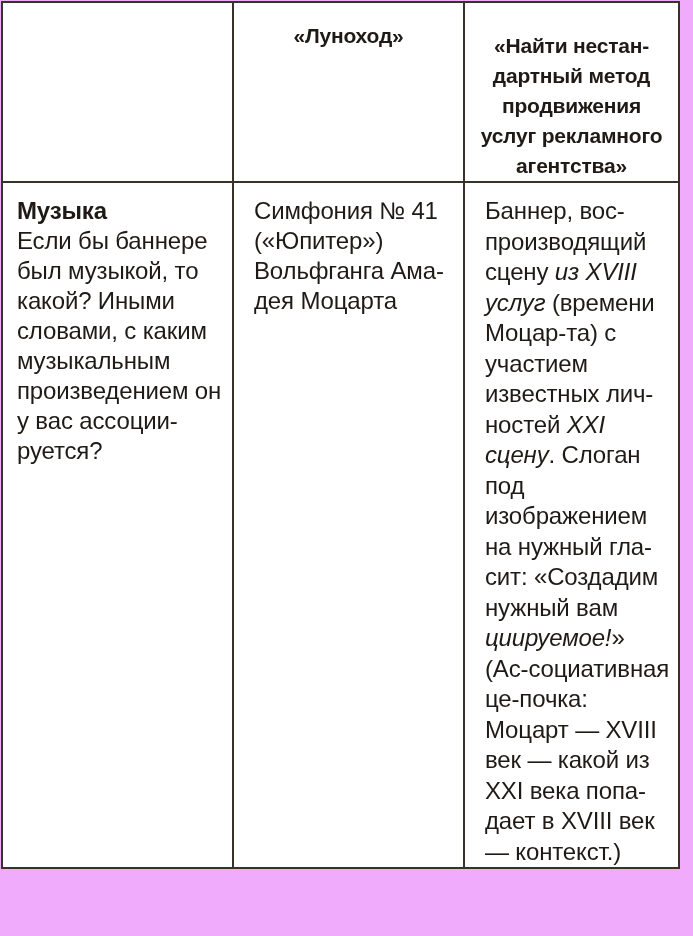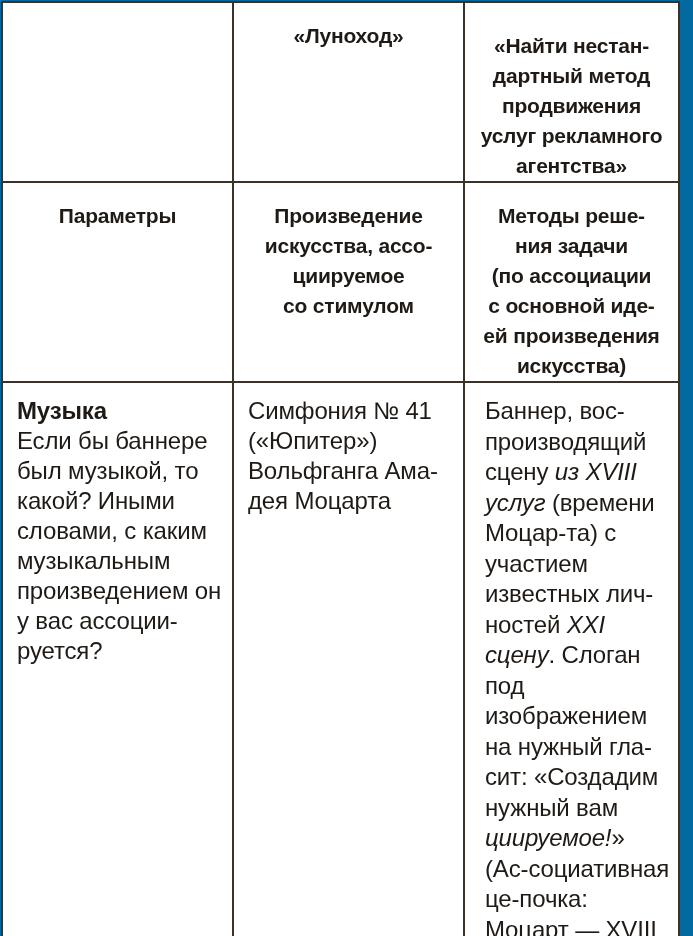--- a/index.html
+++ b/index.html
@@ -19,7 +19,7 @@
     position: relative;
     width: 693px;
     height: 936px;
-    background: #0369a1;
+    background: #f0abfc;
   }
 
   table.assoc-table {

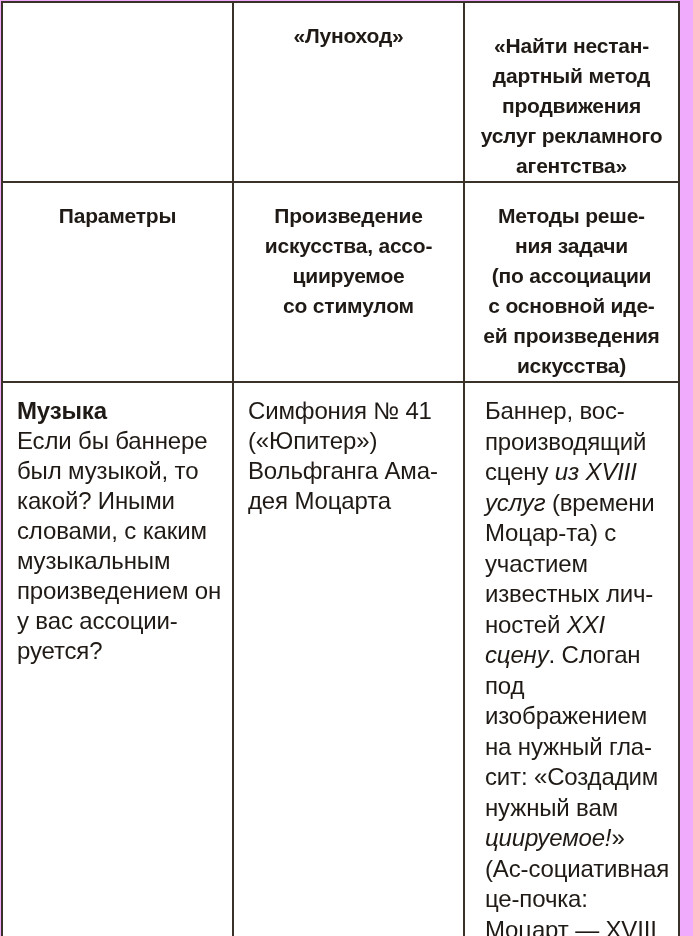--- a/index.html
+++ b/index.html
@@ -142,31 +142,6 @@
         </td>
       </tr>
 
-      <tr class="r2">
-        <td>
-          <div class="cell-inner">
-            <div class="col-head nowrap-line">Параметры</div>
-          </div>
-        </td>
-        <td>
-          <div class="cell-inner">
-            <div class="col-head nowrap-line">Произведение
-искусства, ассо-
-циируемое
-со стимулом</div>
-          </div>
-        </td>
-        <td>
-          <div class="cell-inner">
-            <div class="col-head nowrap-line">Методы реше-
-ния задачи
-(по ассоциации
-с основной иде-
-ей произведения
-искусства)</div>
-          </div>
-        </td>
-      </tr>
 
       <tr class="r3">
         <td>

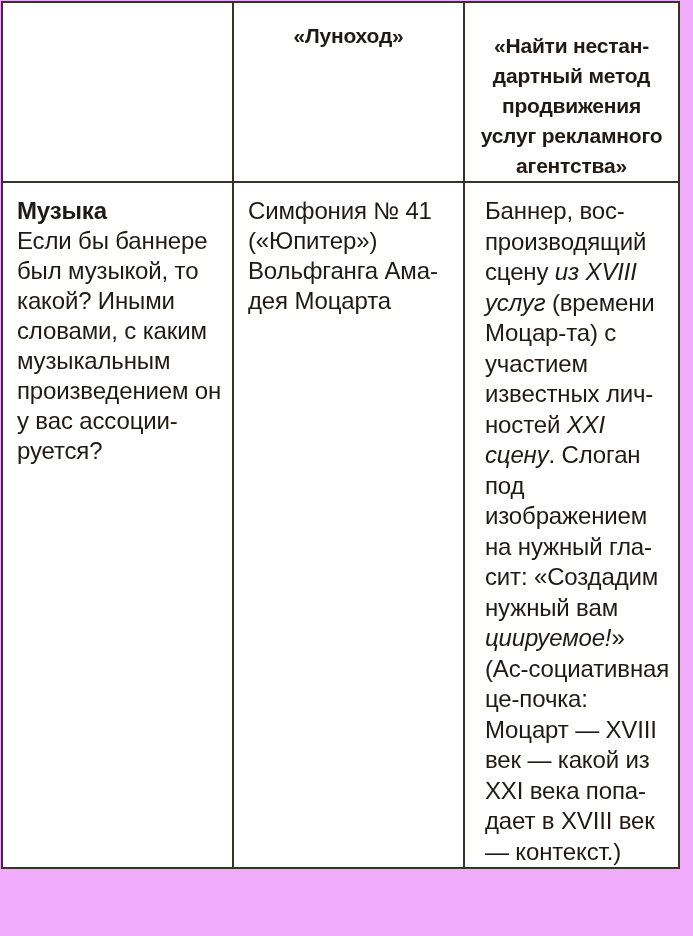--- a/index.html
+++ b/index.html
@@ -94,6 +94,7 @@
     line-height: 30.5px;
   }
   .body-text.c2pad {
+    margin-left: 6px;
   }
 
   .body-text .lead {

